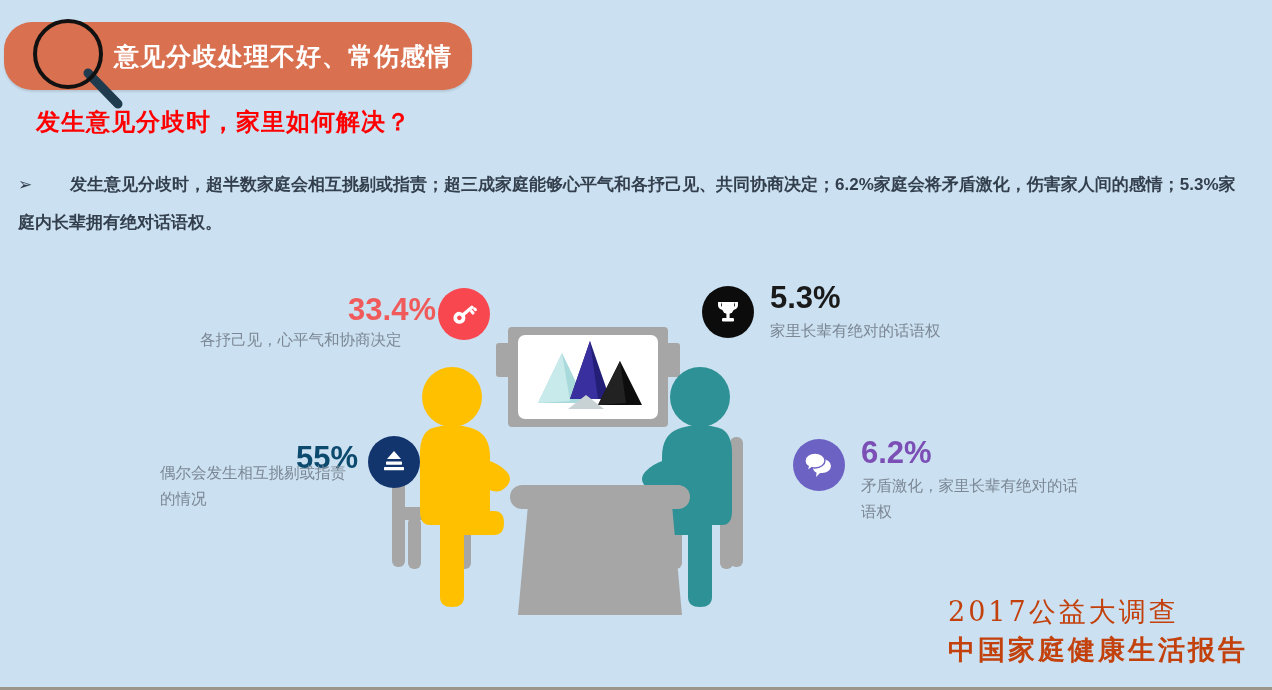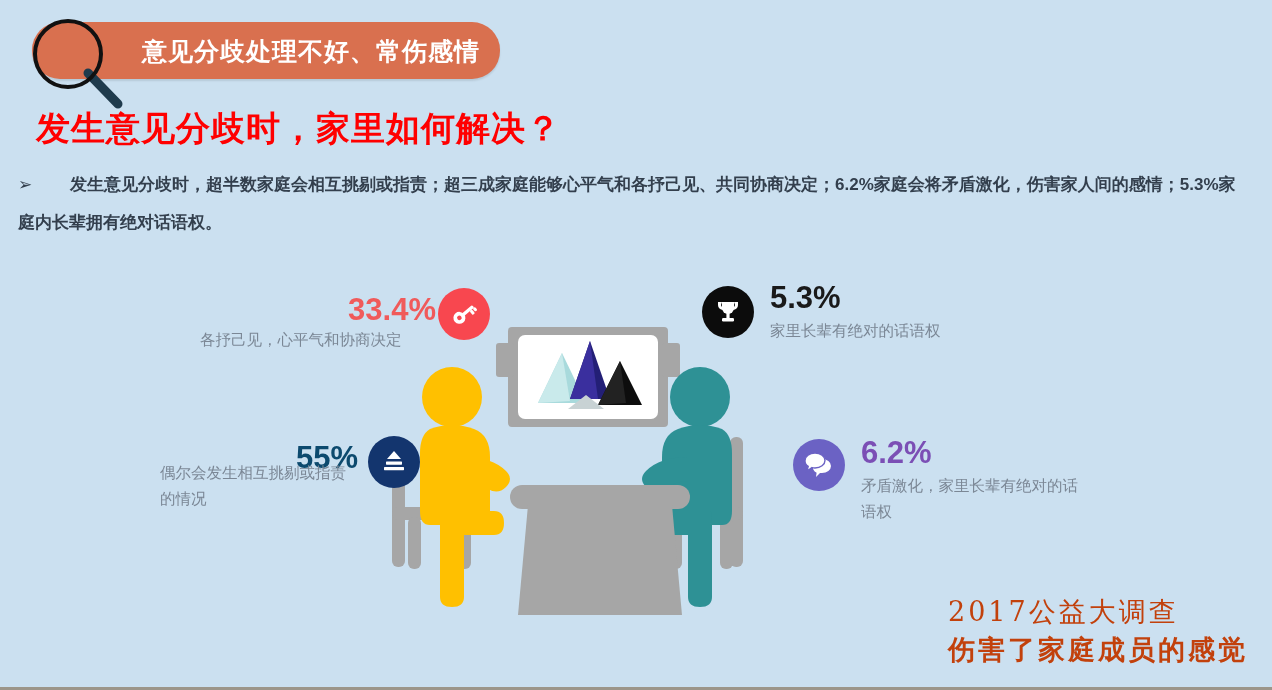--- a/index.html
+++ b/index.html
@@ -24,10 +24,10 @@
   
   .banner {
     position: absolute;
-    left: 32px;
+    left: 4px;
     top: 22px;
     width: 468px;
-    height: 57px;
+    height: 68px;
     background: #d9704f;
     border-radius: 28px;
     box-shadow: 0 2px 2px rgba(0,0,0,0.10);

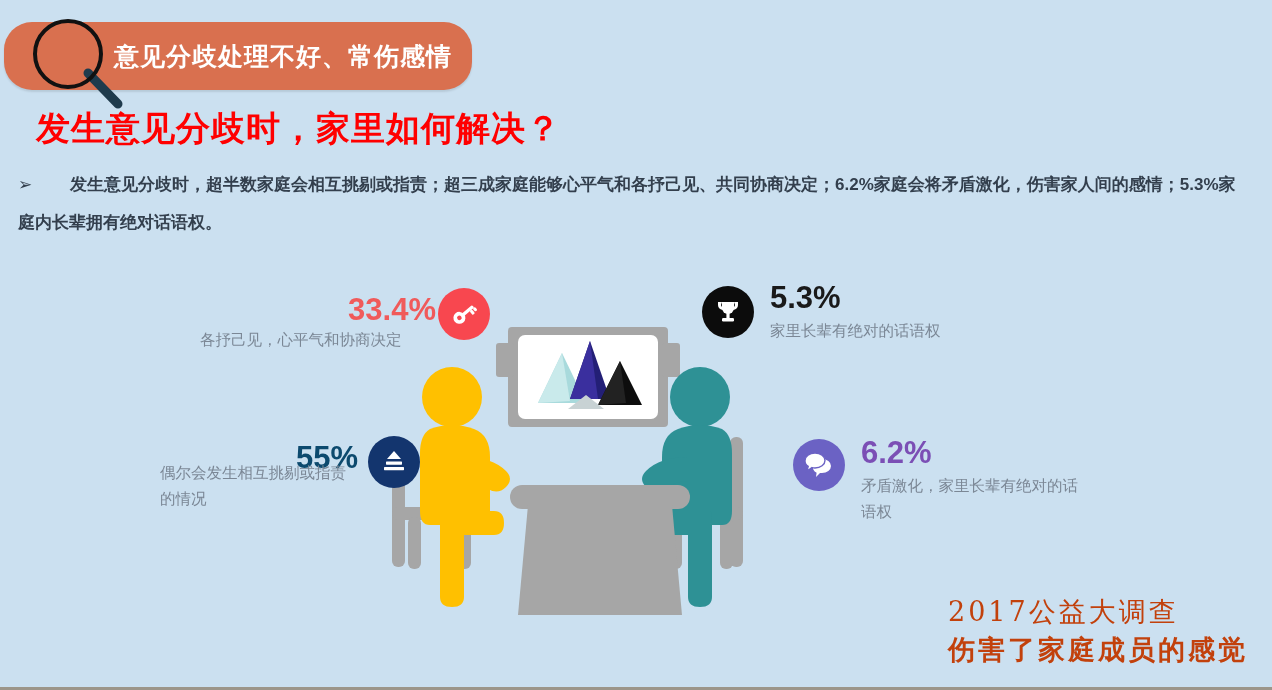--- a/index.html
+++ b/index.html
@@ -58,7 +58,7 @@
     left: 36px;
     top: 106px;
     color: #ff0000;
-    font-size: 34px;
+    font-size: 24px;
     font-weight: bold;
     letter-spacing: 1px;
     white-space: nowrap;

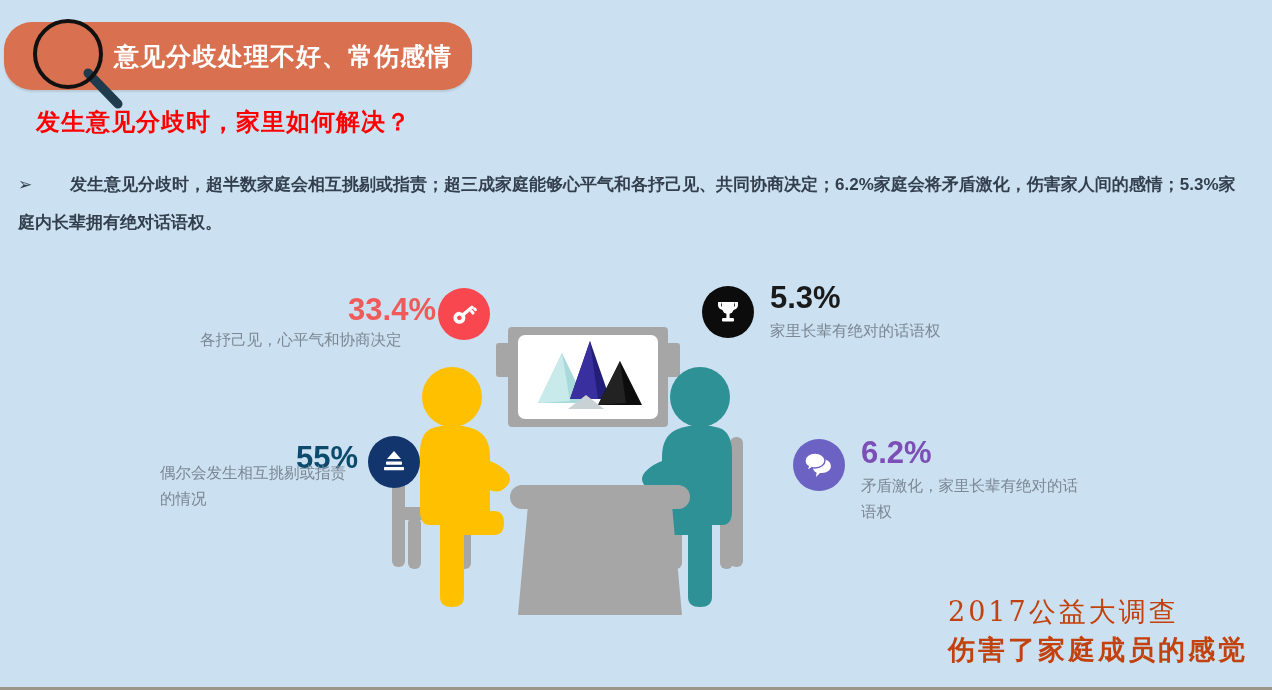--- a/index.html
+++ b/index.html
@@ -286,7 +286,7 @@
 
   <div class="footer">
     <div class="footer-line1">2017公益大调查</div>
-    <div class="footer-line2">伤害了家庭成员的感觉</div>
+    <div class="footer-line2">中国家庭健康生活报告</div>
   </div>
 
 </div>

